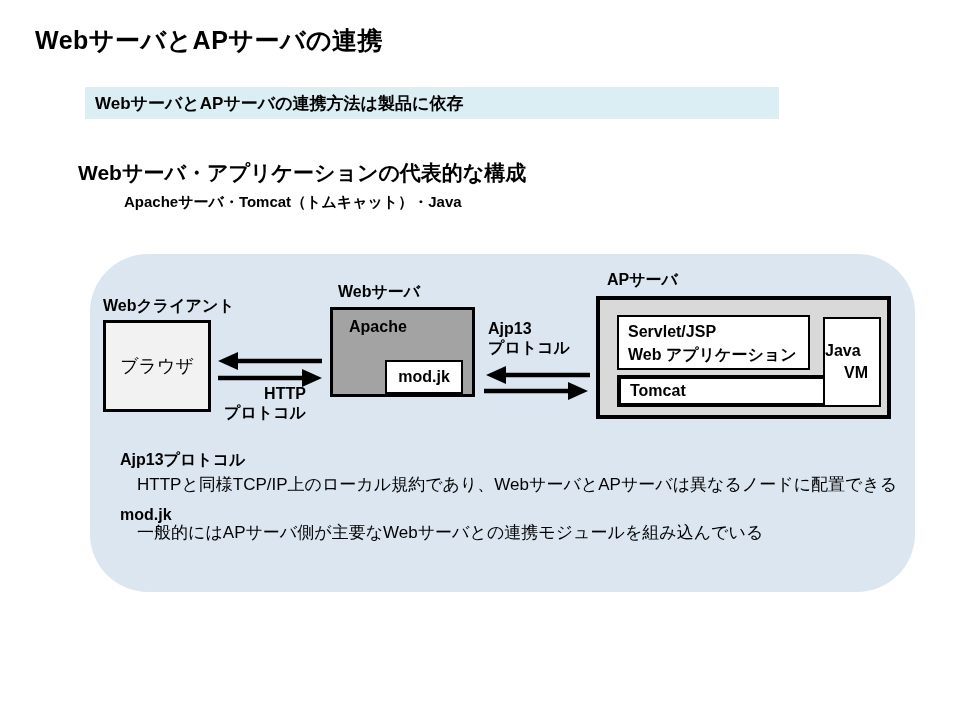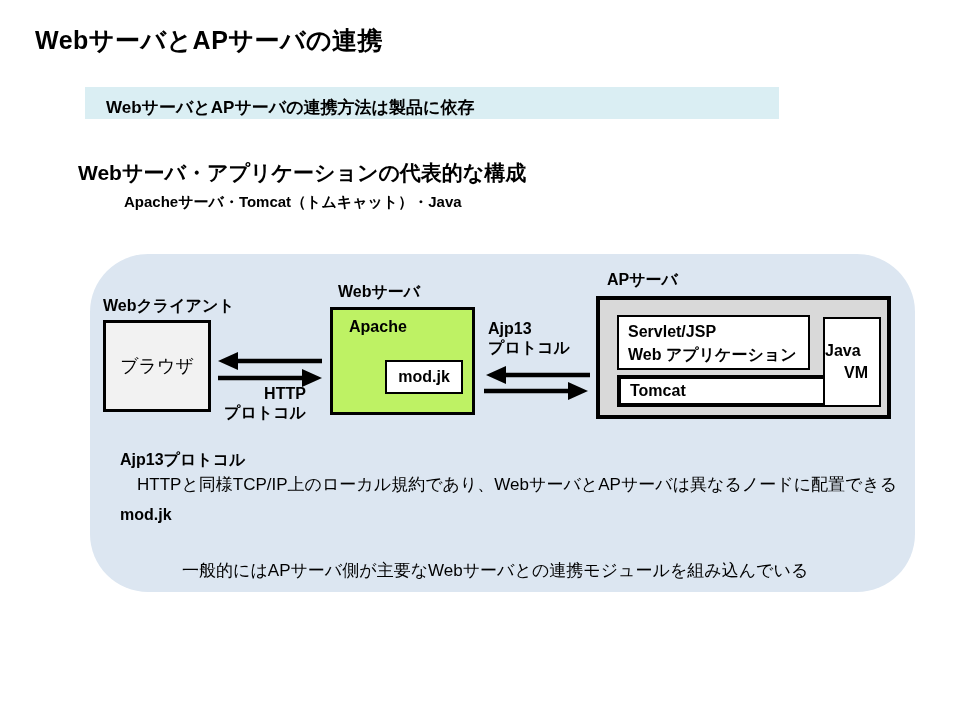--- a/index.html
+++ b/index.html
@@ -11,7 +11,7 @@
   .slide-title { left:35px; top:24px; font-size:25px; font-weight:bold; letter-spacing:0.5px; }
 
   .highlight-bar { left:85px; top:87px; width:694px; height:32px; background:#daeef3;
-                   display:flex; align-items:flex-end; padding-left:21px; }
+                   display:flex; align-items:center; padding-left:10px; }
   .highlight-text { font-size:17px; font-weight:bold; }
 
   .section-heading { left:78px; top:159px; font-size:21px; font-weight:bold; }

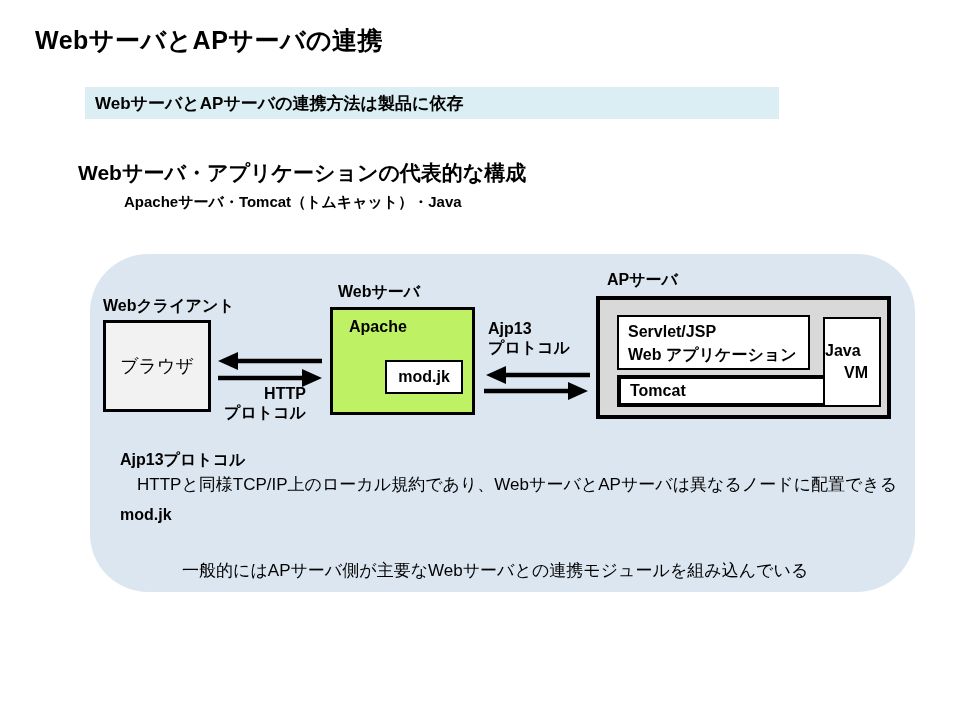--- a/index.html
+++ b/index.html
@@ -26,7 +26,7 @@
                  border:3px solid #000; display:flex; align-items:center; justify-content:center;
                  font-size:18px; }
 
-  .apache-box { left:330px; top:307px; width:145px; height:108px; background:#bef264;
+  .apache-box { left:330px; top:307px; width:145px; height:90px; background:#a3a3a3;
                 border:3px solid #000; }
   .apache-label { position:absolute; left:16px; top:8px; font-size:16px; font-weight:bold; }
   .modjk-box { position:absolute; left:52px; top:50px; width:78px; height:34px; background:#ffffff;

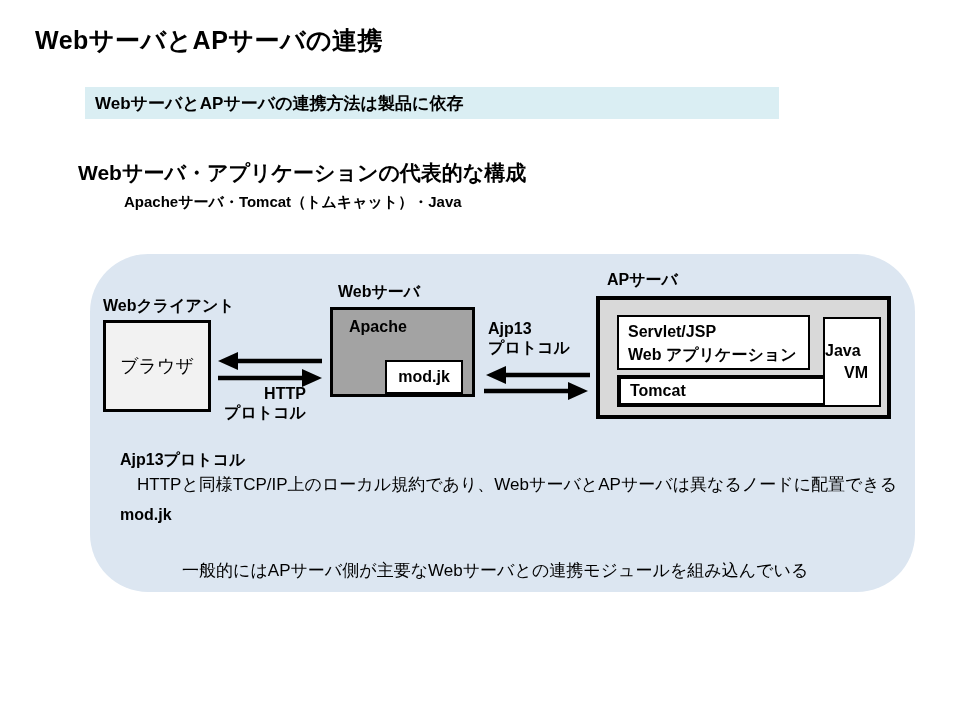--- a/index.html
+++ b/index.html
@@ -129,7 +129,7 @@
   <div class="abs note-term" style="left:120px; top:450px;">Ajp13プロトコル</div>
   <div class="abs note-desc" style="left:137px; top:473px;">HTTPと同様TCP/IP上のローカル規約であり、WebサーバとAPサーバは異なるノードに配置できる</div>
   <div class="abs note-term" style="left:120px; top:506px;">mod.jk</div>
-  <div class="abs note-desc" style="left:137px; top:559px;margin-left:45px;">一般的にはAPサーバ側が主要なWebサーバとの連携モジュールを組み込んでいる</div>
+  <div class="abs note-desc" style="left:137px; top:521px;">一般的にはAPサーバ側が主要なWebサーバとの連携モジュールを組み込んでいる</div>
 
 </div>
 

